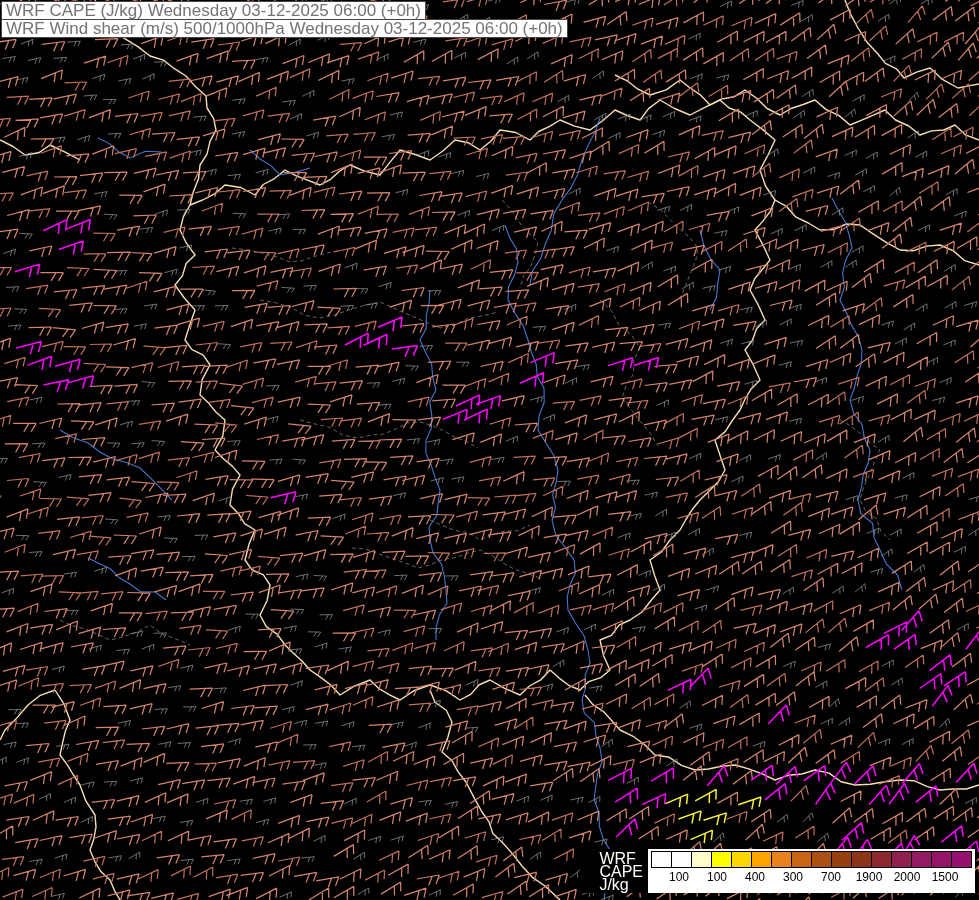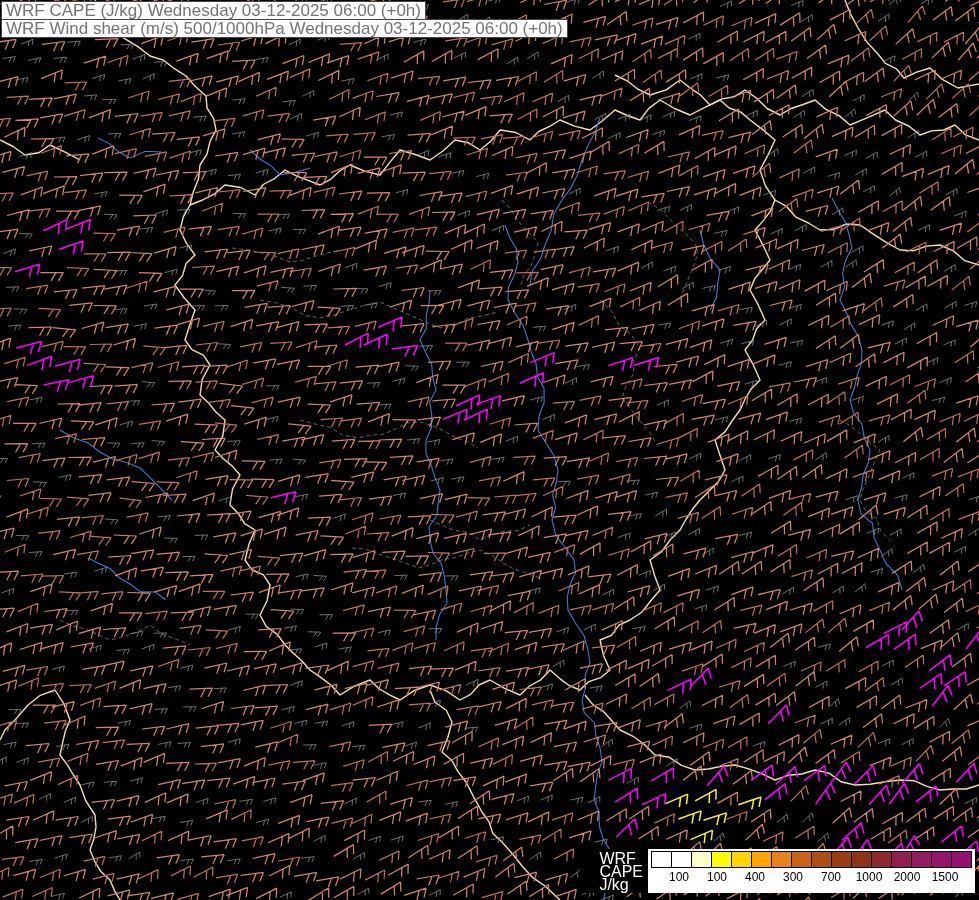--- a/index.html
+++ b/index.html
@@ -109,7 +109,7 @@
           <div class="tick">400</div>
           <div class="tick">300</div>
           <div class="tick">700</div>
-          <div class="tick">1000</div>
+          <div class="tick">1900</div>
           <div class="tick">2000</div>
           <div class="tick">1500</div>
         </div>

